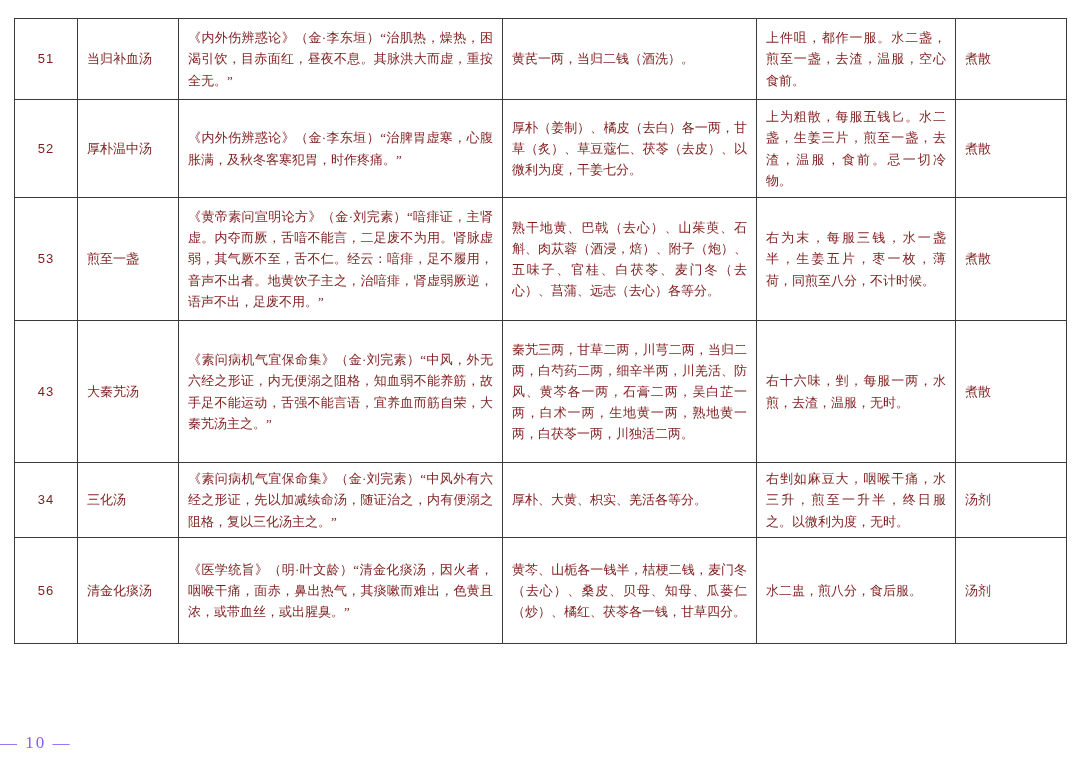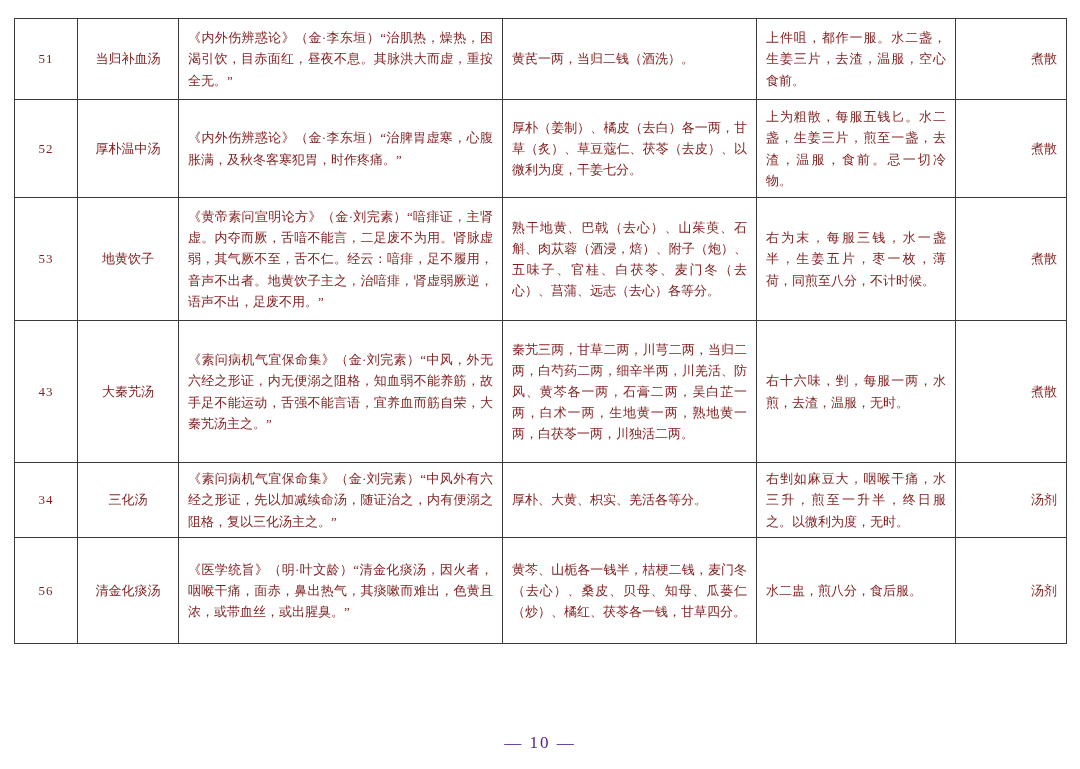--- a/index.html
+++ b/index.html
@@ -85,7 +85,7 @@
         <td class="c-name">当归补血汤</td>
         <td class="c-source">《内外伤辨惑论》（金·李东垣）“治肌热，燥热，困渴引饮，目赤面红，昼夜不息。其脉洪大而虚，重按全无。”</td>
         <td class="c-ingredients">黄芪一两，当归二钱（酒洗）。</td>
-        <td class="c-usage">上件咀，都作一服。水二盏，生姜三片，去渣，温服，空心食前。</td>
+        <td class="c-usage">上件咀，都作一服。水二盏，煎至一盏，去渣，温服，空心食前。</td>
         <td class="c-type">煮散</td>
       </tr>
       <tr style="height:98px;">

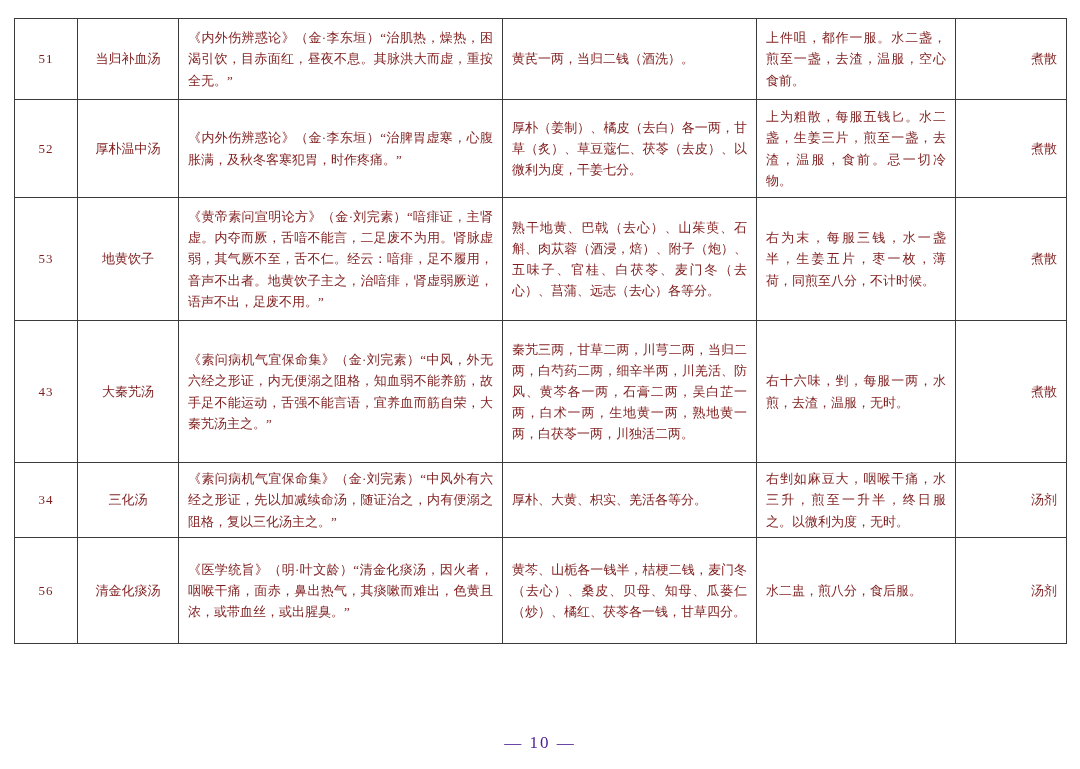--- a/index.html
+++ b/index.html
@@ -35,7 +35,7 @@
   }
   td.c-num {
     text-align: center;
-    font-family: Liberation Serif, serif;
+    font-family: Liberation Sans, sans-serif;
     letter-spacing: 1px;
     margin-left: 44px;
   }

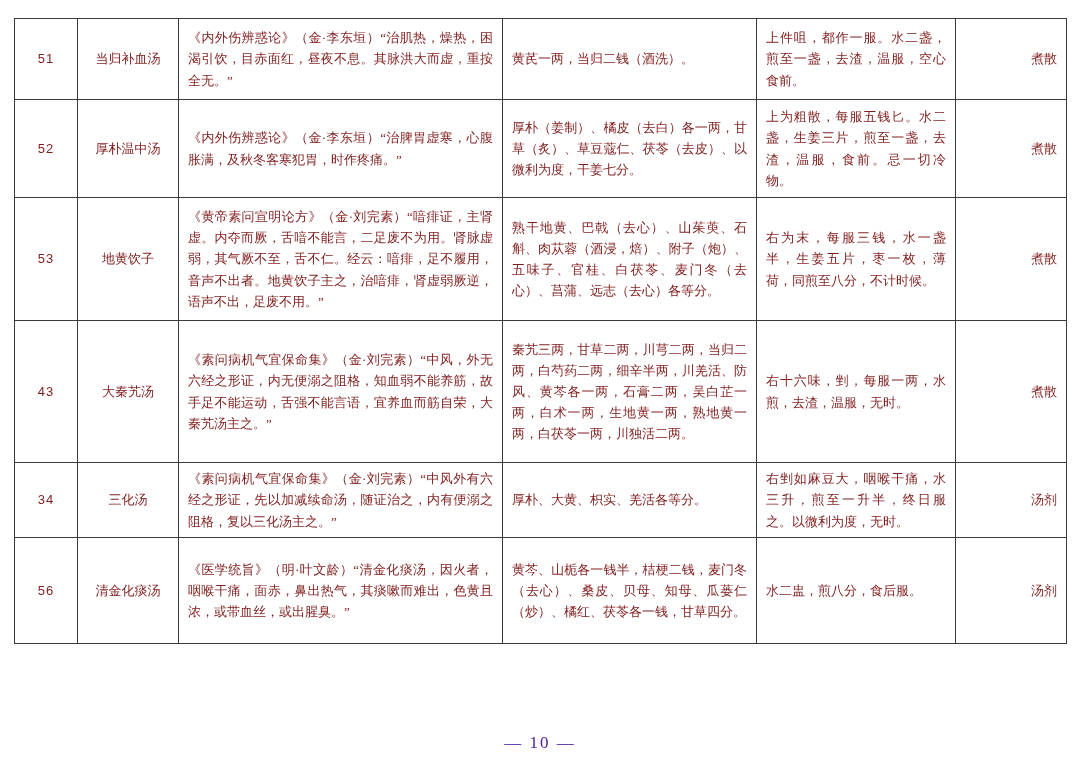--- a/index.html
+++ b/index.html
@@ -40,7 +40,7 @@
     margin-left: 44px;
   }
   td.c-name {
-    text-align: center;
+    text-align: left;
     padding: 4px 4px;
   }
   td.c-source, td.c-ingredients {

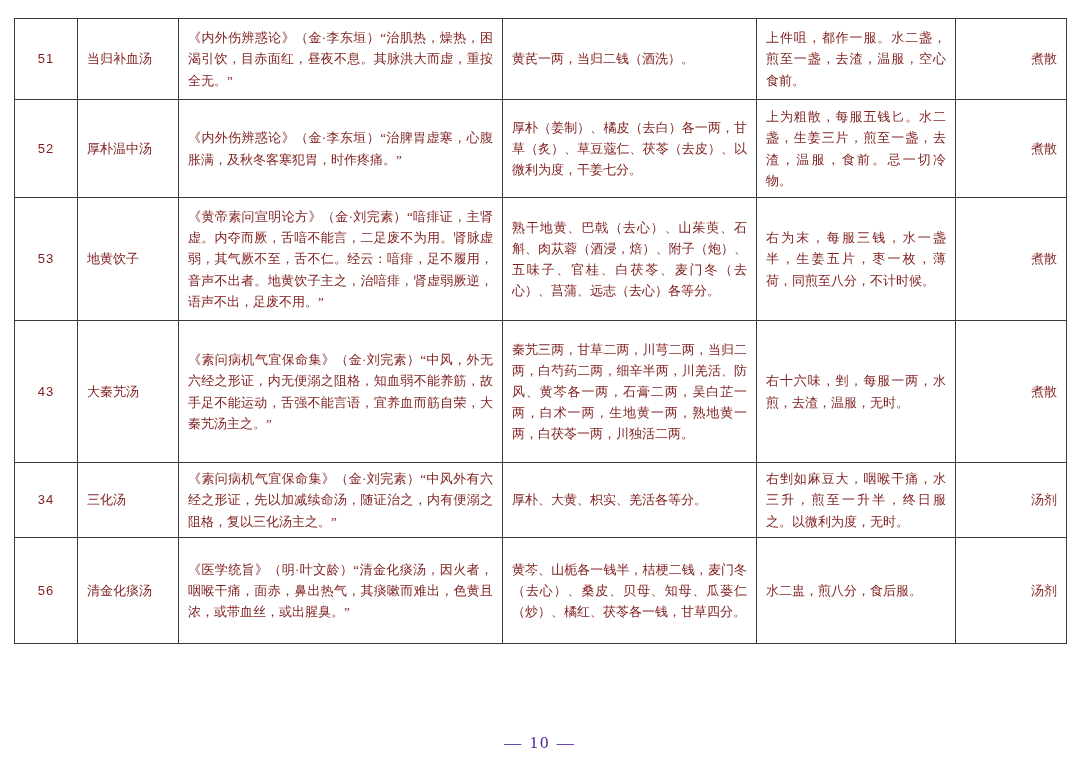--- a/index.html
+++ b/index.html
@@ -52,7 +52,7 @@
     text-justify: inter-ideograph;
   }
   td.c-type {
-    text-align: right;
+    text-align: left;
   }
   .footer {
     position: absolute;

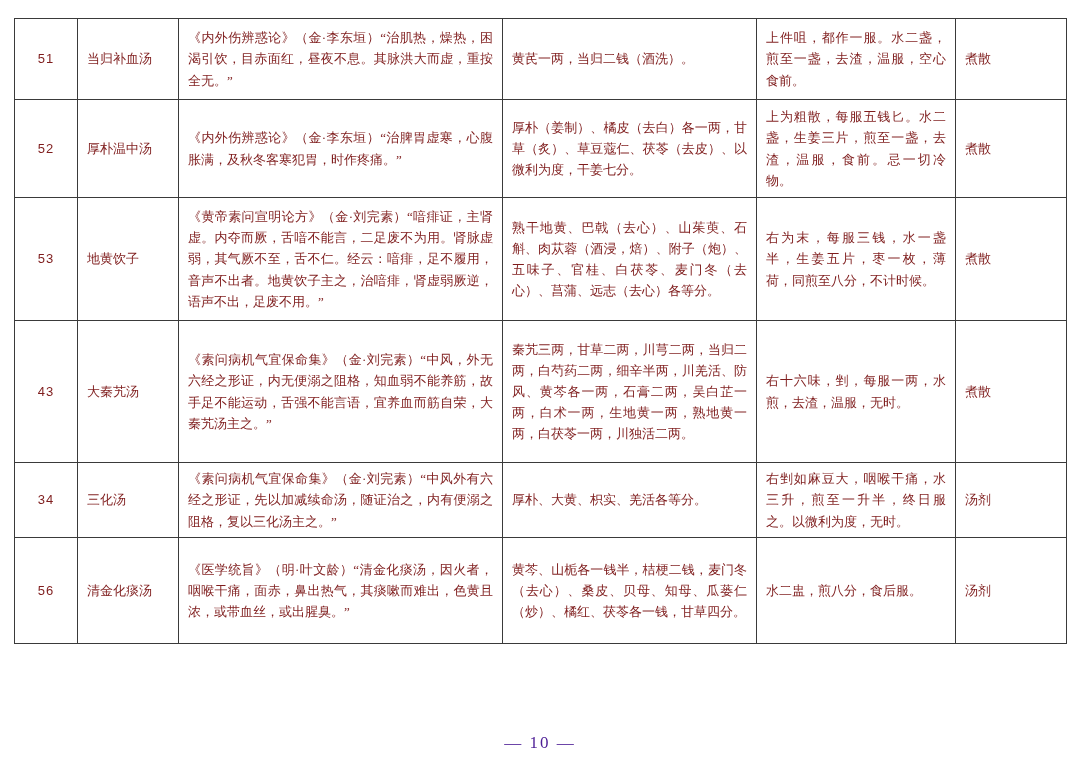--- a/index.html
+++ b/index.html
@@ -98,7 +98,7 @@
       </tr>
       <tr style="height:123px;">
         <td class="c-num">53</td>
-        <td class="c-name">地黄饮子</td>
+        <td class="c-name">煎至一盏</td>
         <td class="c-source">《黄帝素问宣明论方》（金·刘完素）“喑痱证，主肾虚。内夺而厥，舌喑不能言，二足废不为用。肾脉虚弱，其气厥不至，舌不仁。经云：喑痱，足不履用，音声不出者。地黄饮子主之，治喑痱，肾虚弱厥逆，语声不出，足废不用。”</td>
         <td class="c-ingredients">熟干地黄、巴戟（去心）、山茱萸、石斛、肉苁蓉（酒浸，焙）、附子（炮）、五味子、官桂、白茯苓、麦门冬（去心）、菖蒲、远志（去心）各等分。</td>
         <td class="c-usage">右为末，每服三钱，水一盏半，生姜五片，枣一枚，薄荷，同煎至八分，不计时候。</td>

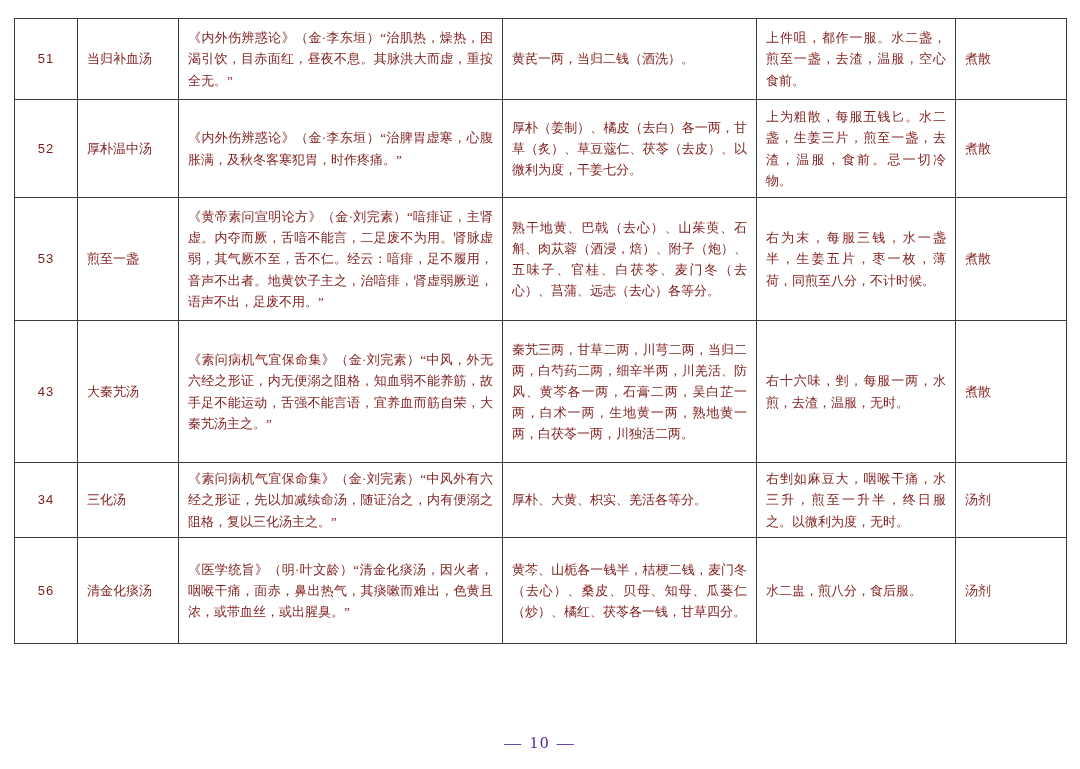--- a/index.html
+++ b/index.html
@@ -59,9 +59,9 @@
     left: 0;
     width: 100%;
     top: 733px;
-    text-align: center;
+    text-align: left;
     font-size: 17px;
-    color: #4c1d95;
+    color: #8b5cf6;
     letter-spacing: 2px;
   }
 </style>

